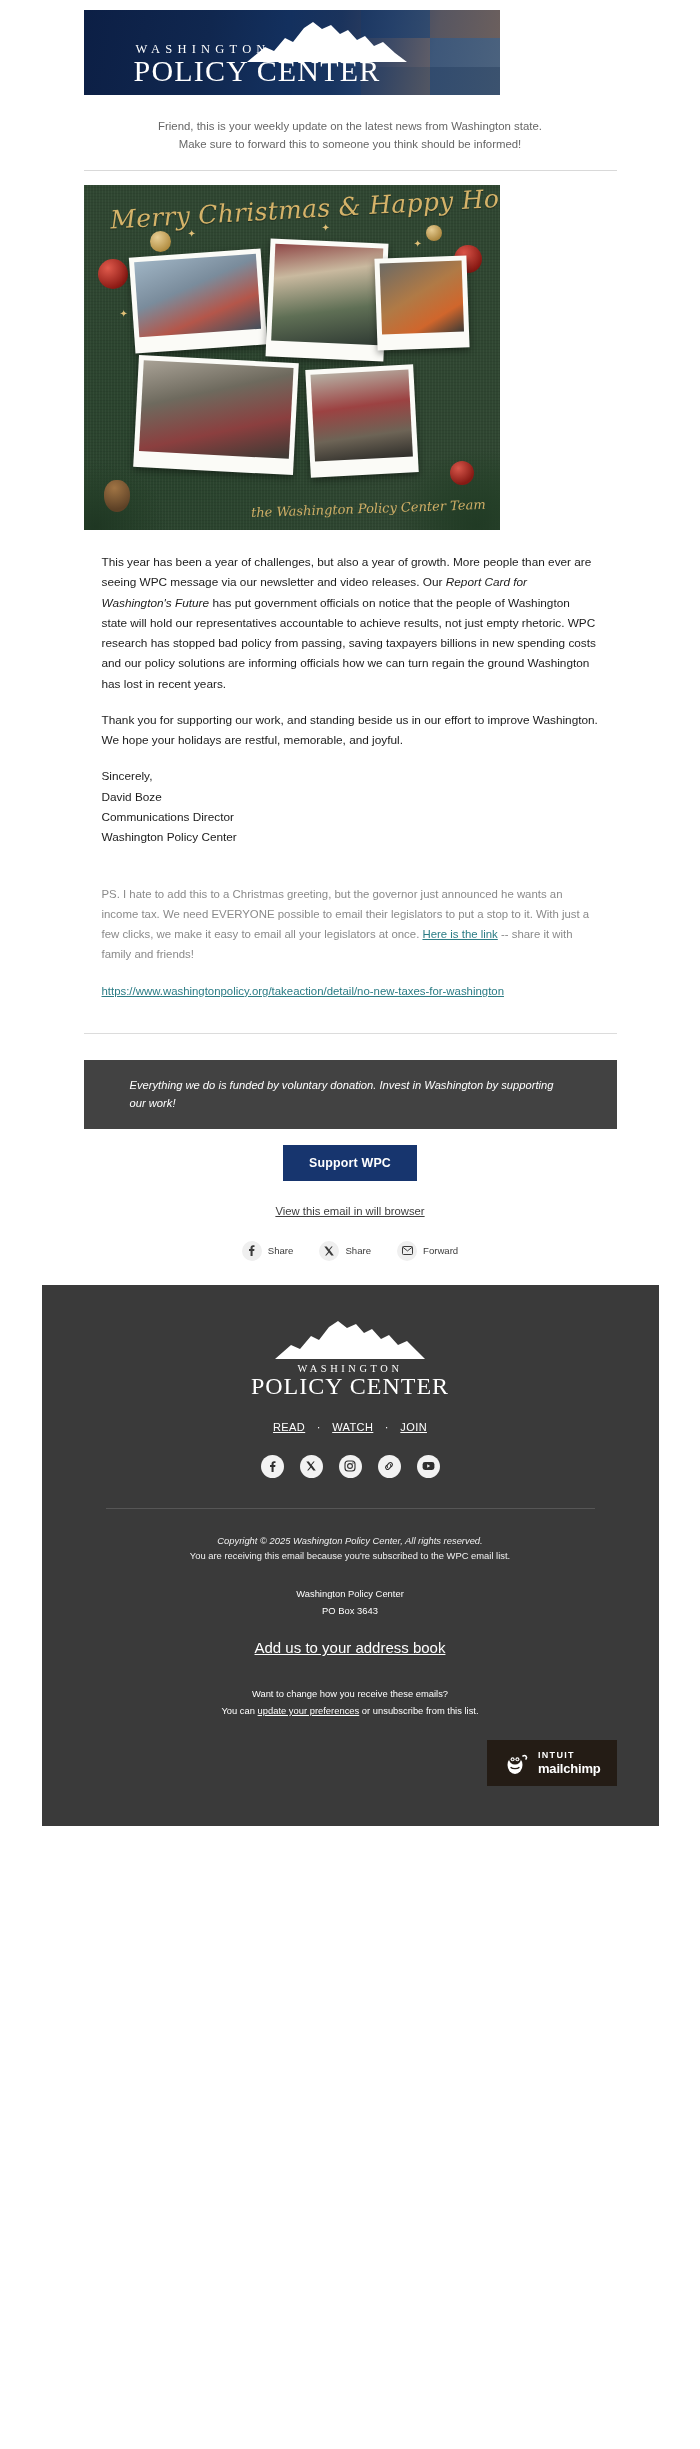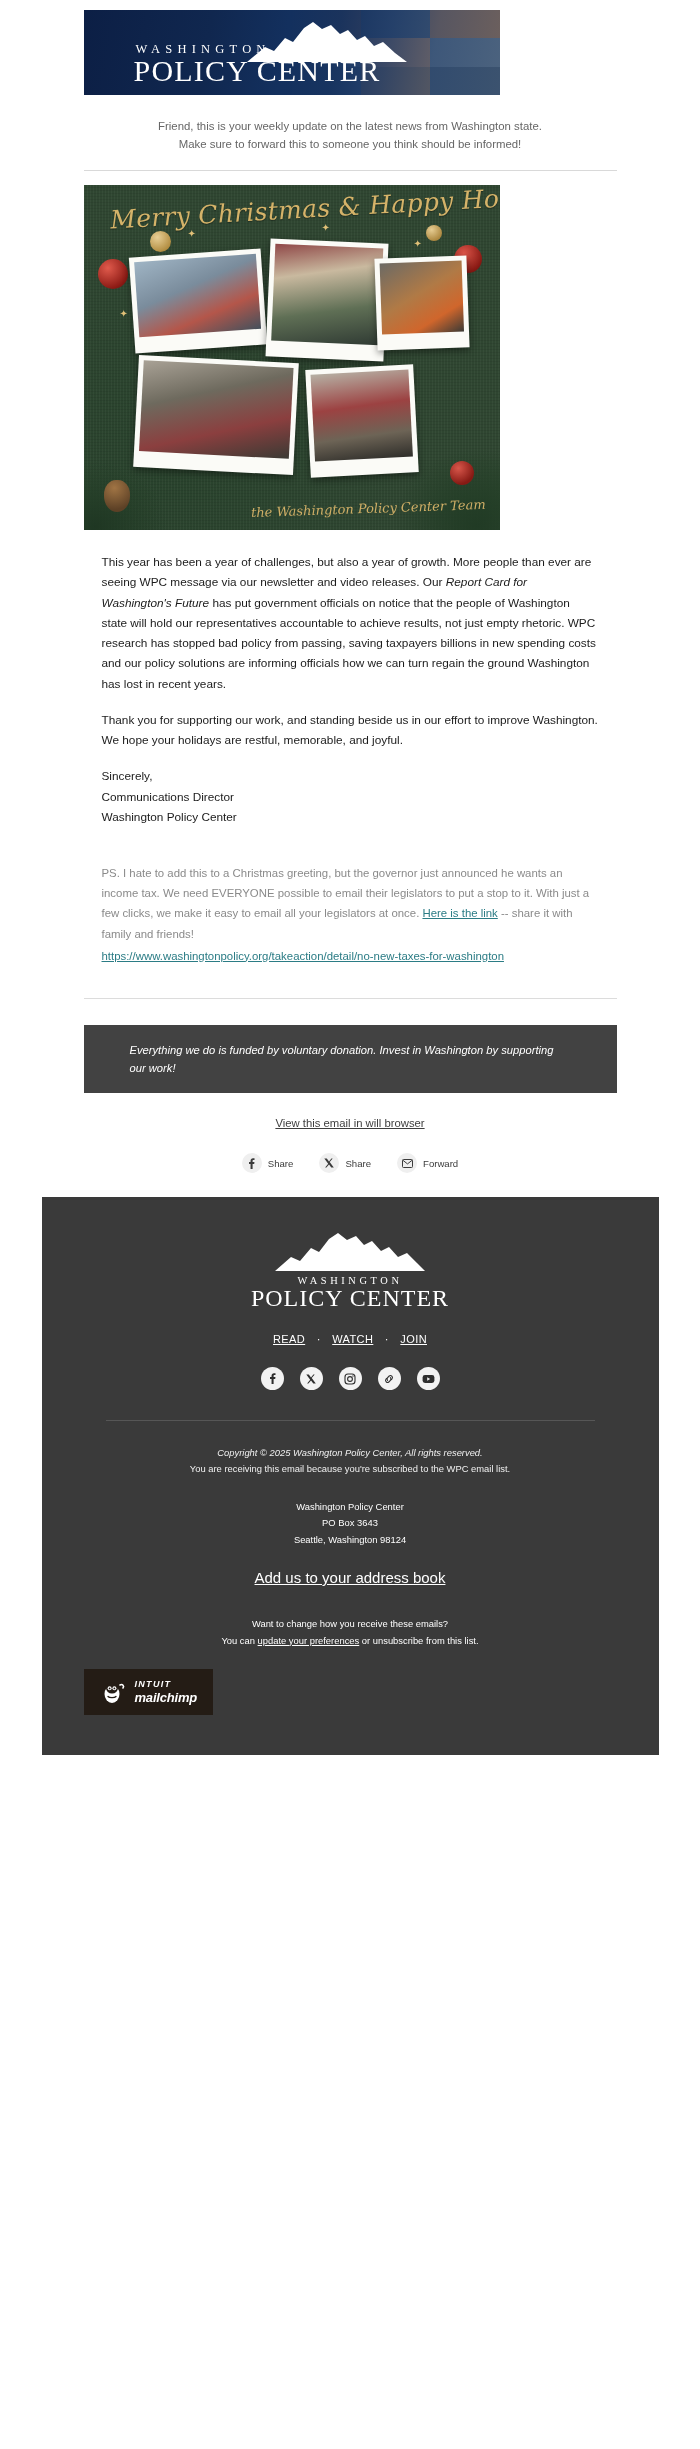--- a/index.html
+++ b/index.html
@@ -391,6 +391,7 @@
     <p>Thank you for supporting our work, and standing beside us in our effort to improve Washington. We hope your holidays are restful, memorable, and joyful.</p>
 
     <div class="sig-line">Sincerely,</div>
+    <div class="sig-line">David Boze</div>
     <div class="sig-line">Communications Director</div>
     <div class="sig-line">Washington Policy Center</div>
 

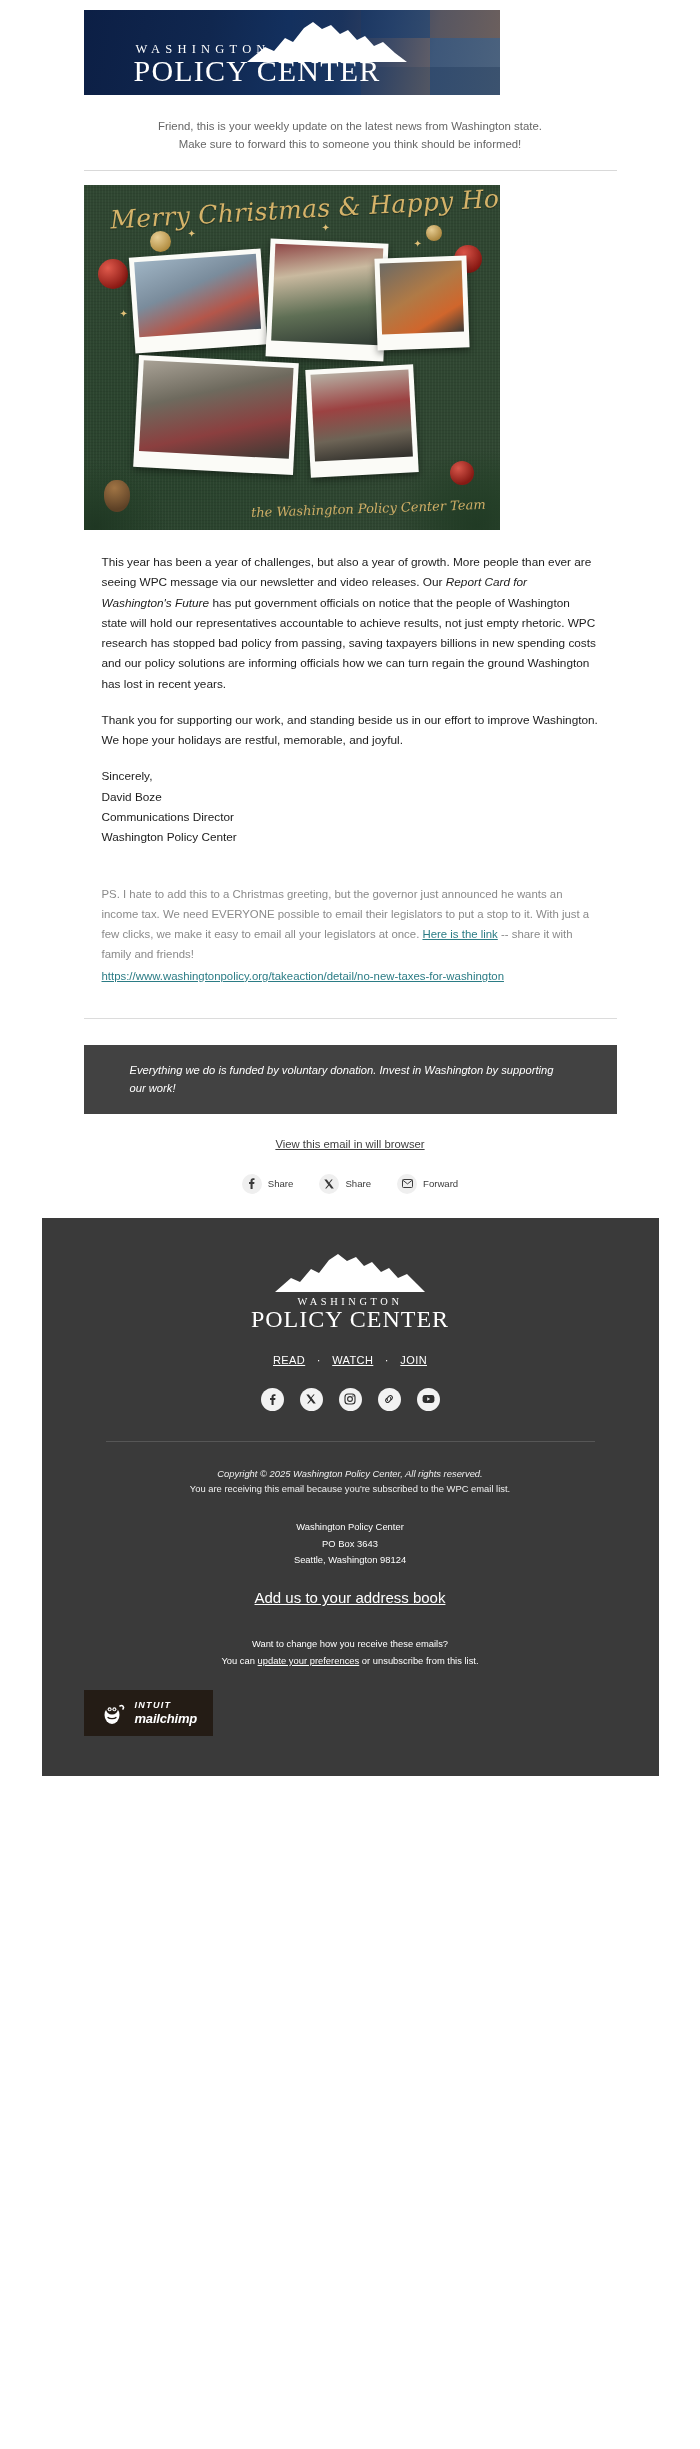--- a/index.html
+++ b/index.html
@@ -177,7 +177,7 @@
     text-decoration: underline;
   }
   .url-block {
-    margin-top: 3px;
+    margin-top: 18px;
     font-size: 11.4px;
     line-height: 1.7;
     word-break: break-all;

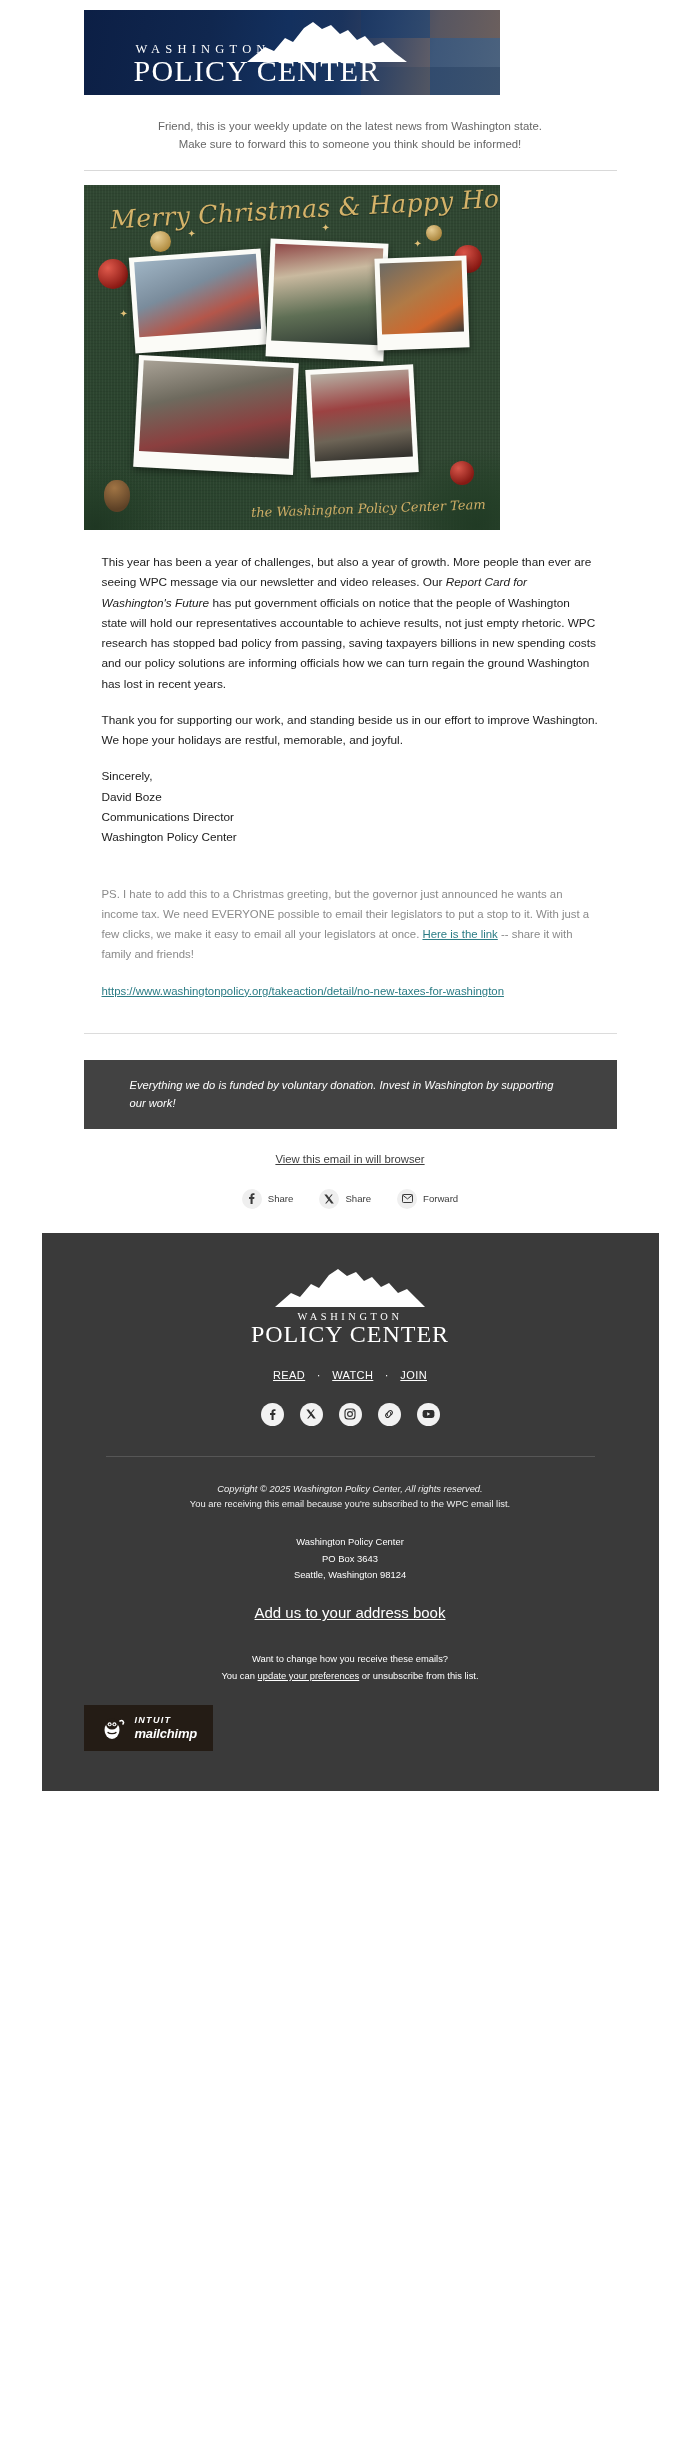--- a/index.html
+++ b/index.html
@@ -406,6 +406,9 @@
 
   <div class="donate-wrap">
     <div class="donate-box">Everything we do is funded by voluntary donation. Invest in Washington by supporting our work!</div>
+    <div class="btn-row">
+      <a class="btn" href="#">Support WPC</a>
+    </div>
     <div class="browser-link">
       <a href="#">View this email in will browser</a>
     </div>

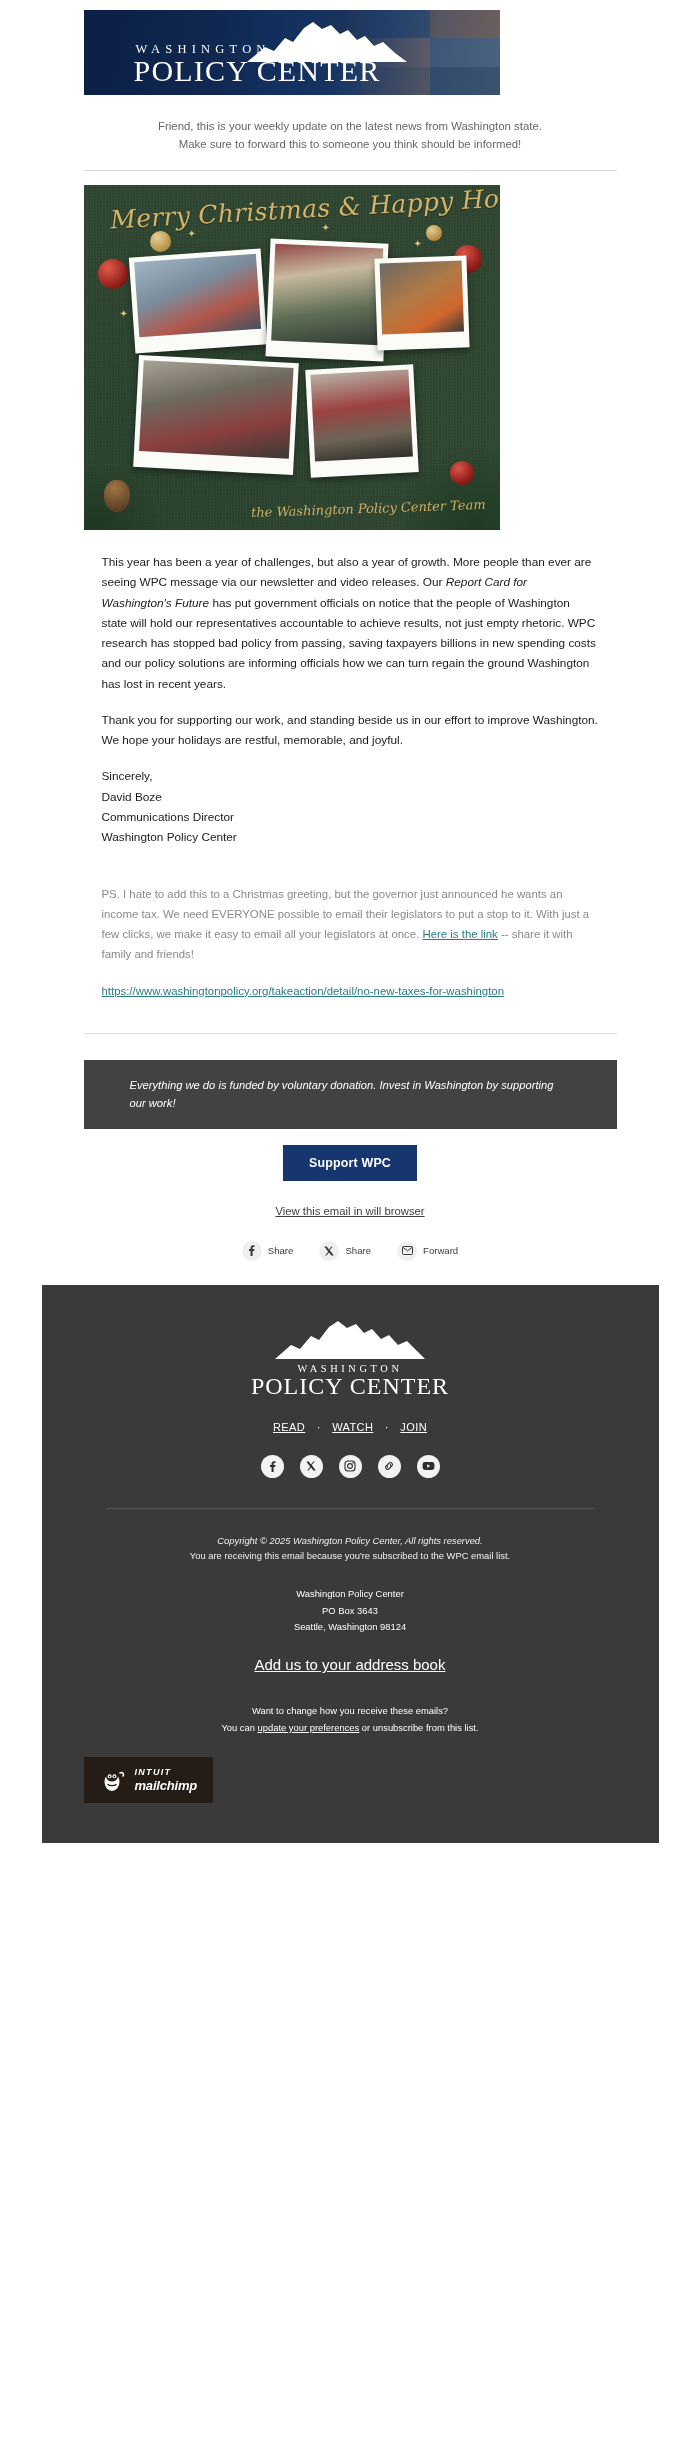--- a/index.html
+++ b/index.html
@@ -499,7 +499,6 @@
     <div class="addr">
       <div class="reg">Washington Policy Center</div>
       <div class="reg">PO Box 3643</div>
-      <div class="reg">Seattle, Washington 98124</div>
     </div>
 
     <div class="addrbook">

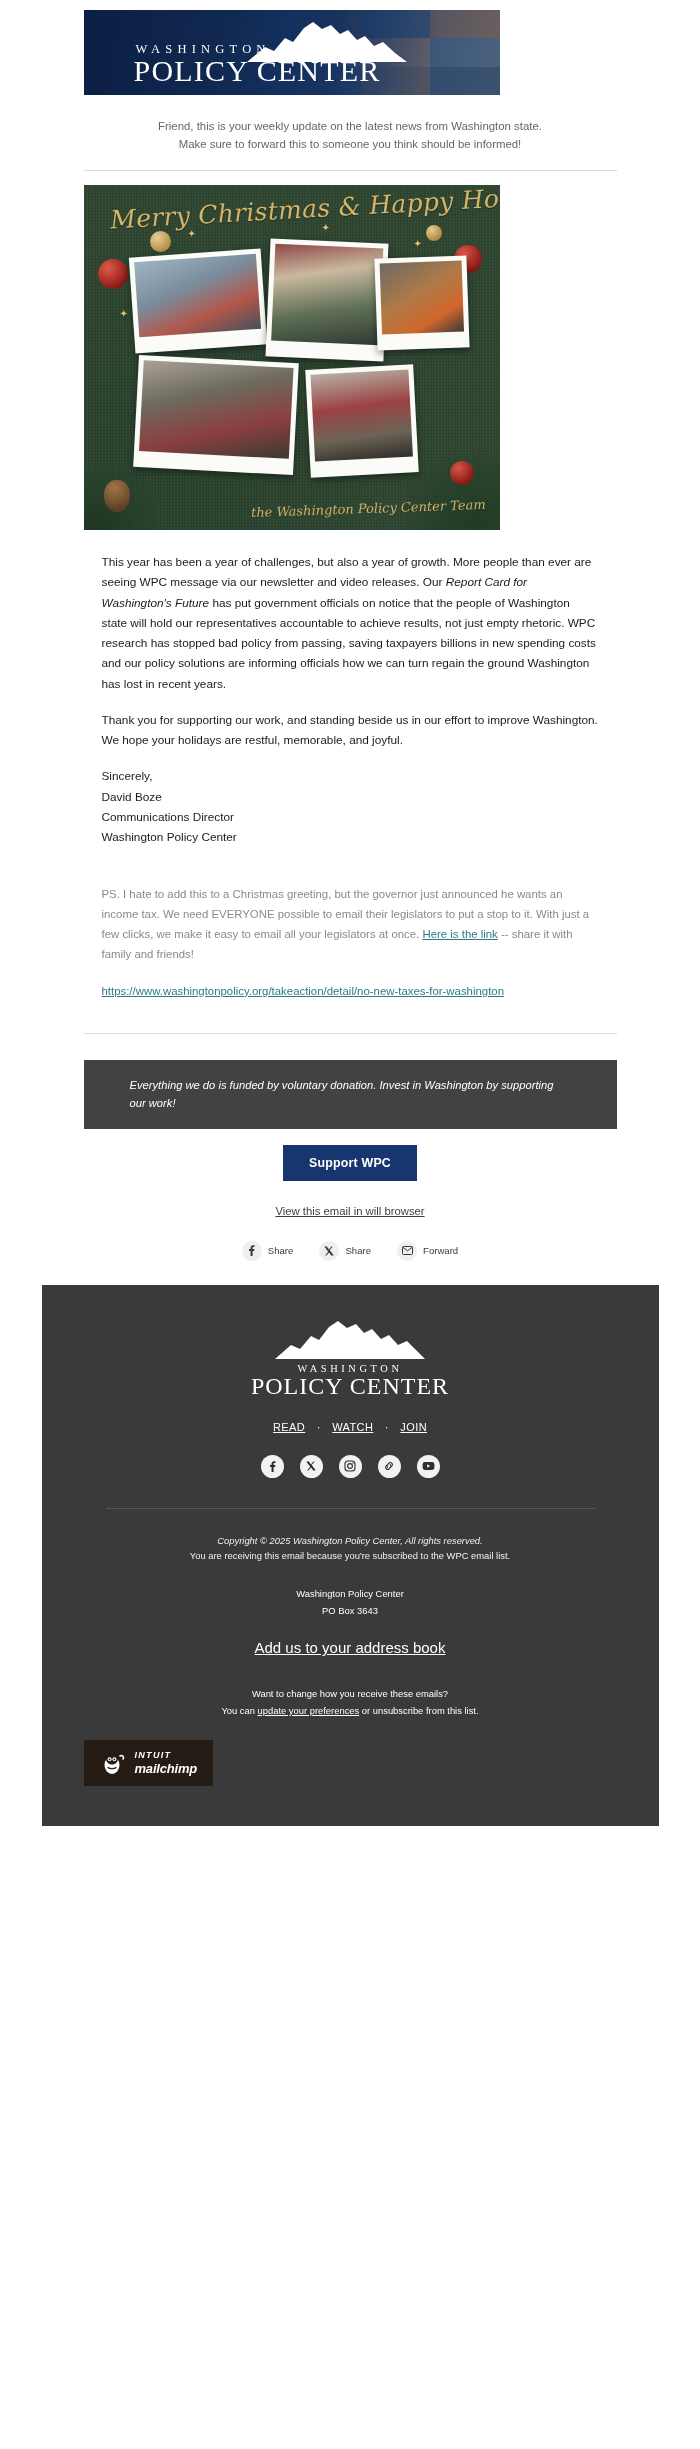--- a/index.html
+++ b/index.html
@@ -288,7 +288,7 @@
   .addrbook a { color: #ffffff; text-decoration: underline; }
   .prefs { margin-top: 30px; font-size: 9.4px; line-height: 1.78; }
   .prefs a { color: #ffffff; text-decoration: underline; }
-  .mc-wrap { margin-top: 20px; display: flex; justify-content: flex-start; font-style: italic; }
+  .mc-wrap { margin-top: 20px; display: flex; justify-content: flex-end; }
   .mc-badge {
     background: #241c15;
     padding: 10px 16px;

